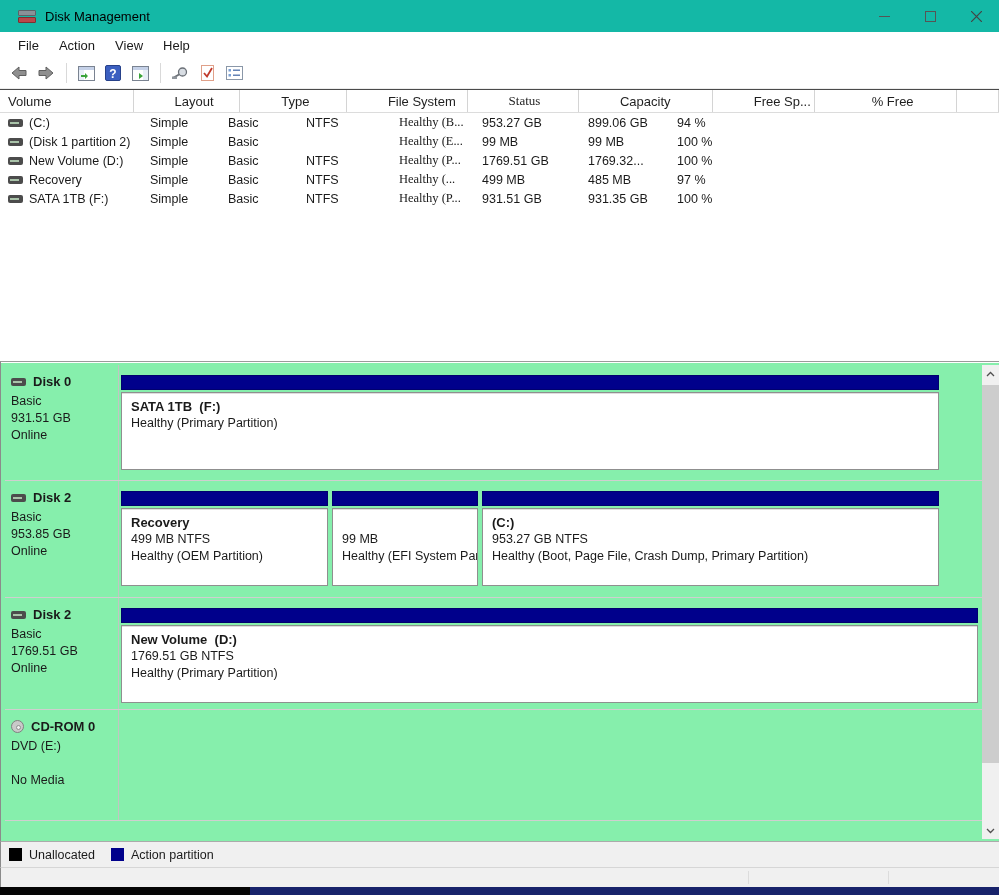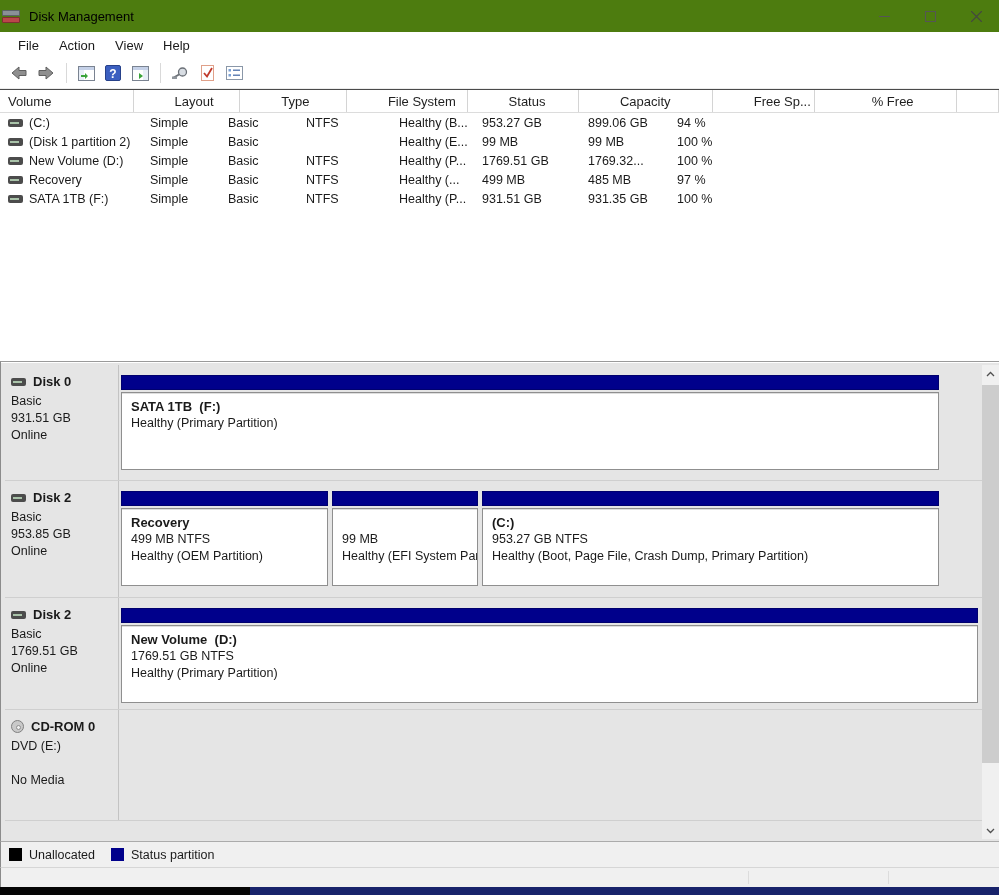--- a/index.html
+++ b/index.html
@@ -8,7 +8,7 @@
   .window { width:999px; height:895px; display:flex; flex-direction:column; }
 
   
-  .titlebar { height:32px; display:flex; align-items:center; background:#4d7c0f; padding-left:2px; }
+  .titlebar { height:32px; display:flex; align-items:center; background:#14b8a6; padding-left:18px; }
   .app-icon { width:18px; height:13px; position:relative; margin-right:9px; }
   .app-icon .tray { position:absolute; left:0; top:0; width:18px; height:6px; background:#8a9097; border:1px solid #5c6268; border-radius:1px; }
   .app-icon .base { position:absolute; left:0; top:7px; width:18px; height:6px; background:#b9474a; border:1px solid #7e2f31; border-radius:1px; }

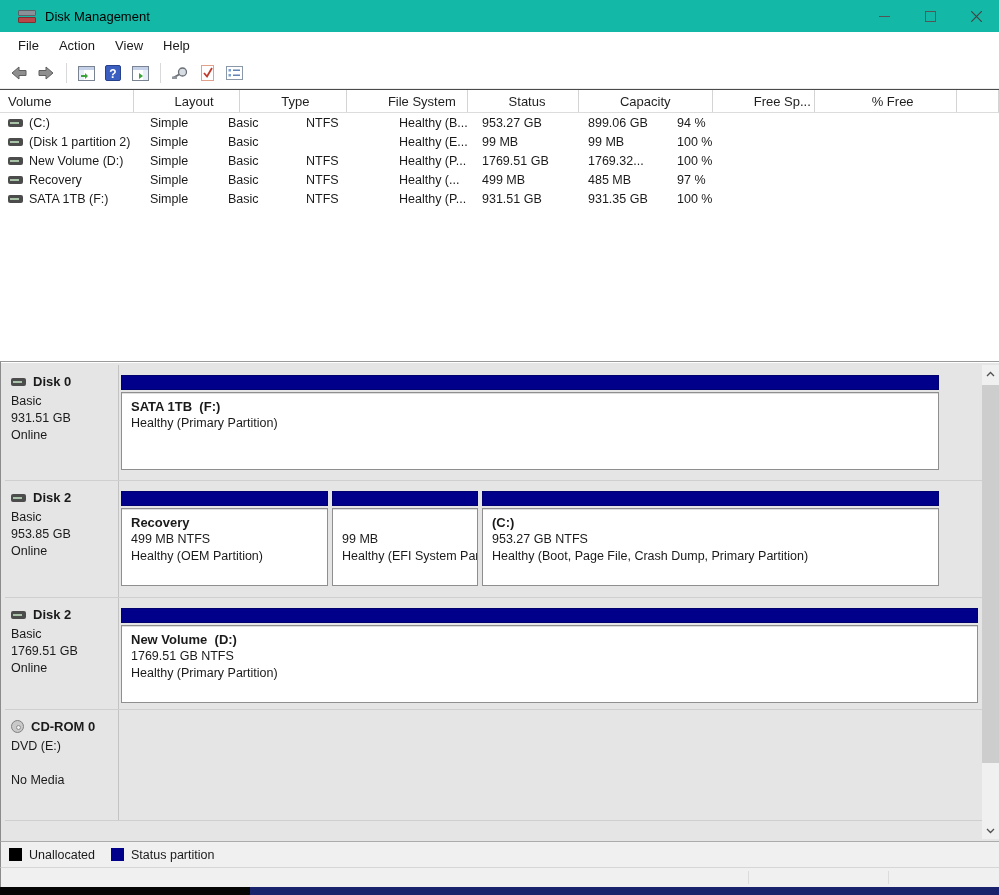--- a/index.html
+++ b/index.html
@@ -34,7 +34,7 @@
   .vl-row { display:flex; height:19px; align-items:center; font-size:12.5px; white-space:nowrap; }
   .cell { display:flex; align-items:center; padding-left:8px; overflow:hidden; height:100%; }
   .c-volume { width:142px; } .c-layout { width:78px; } .c-type { width:78px; }
-  .c-fs { width:93px; } .c-status { width:83px; } .c-capacity { width:107px; }
+  .c-fs { width:93px; } .c-status { width:83px;font-family:Liberation Serif, serif; } .c-capacity { width:107px; }
   .c-free { width:73px; padding-left:7px; } .c-pct { width:99px; padding-left:7px;margin-left:16px; }
   .drive-icon { width:15px; height:8px; background:#4c4c4c; border-radius:2px; margin-right:6px; position:relative; flex:none; }
   .drive-icon::after { content:""; position:absolute; left:2px; top:3px; width:9px; height:2px; background:#a9c3a9; }

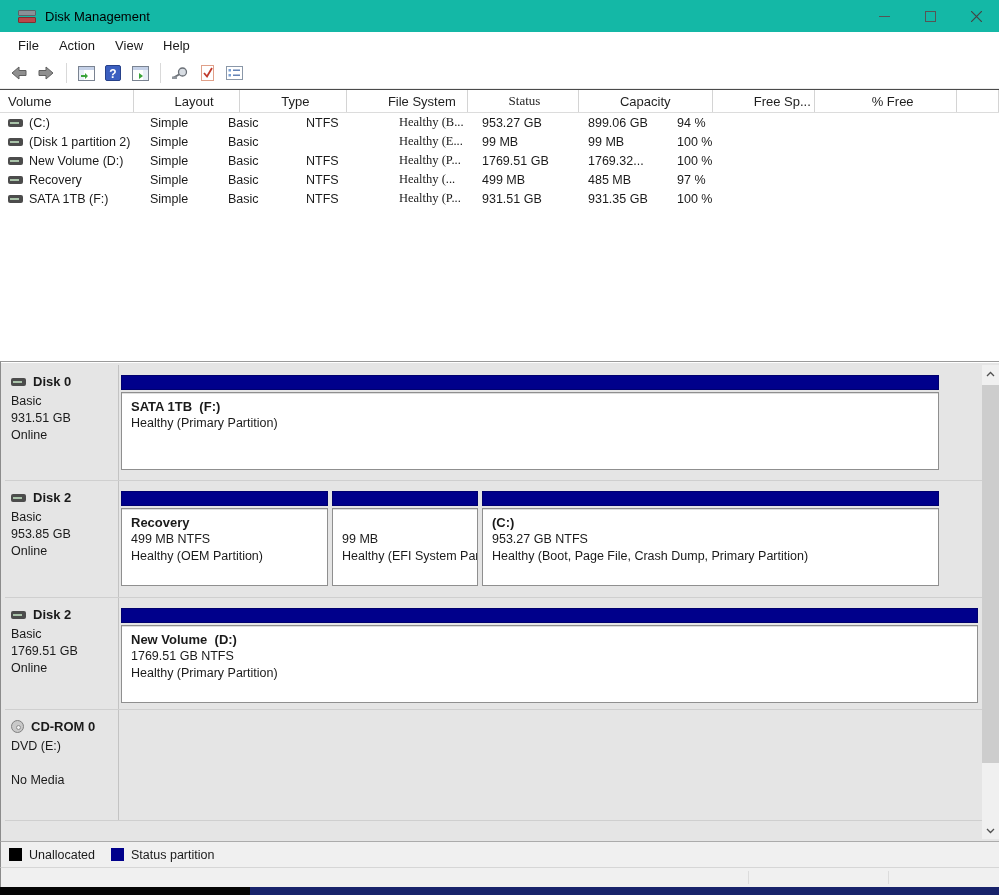--- a/index.html
+++ b/index.html
@@ -40,7 +40,7 @@
   .drive-icon::after { content:""; position:absolute; left:2px; top:3px; width:9px; height:2px; background:#a9c3a9; }
 
   
-  .graphical-pane { height:480px; background:#e5e5e5; border-top:1px solid #9a9a9a; border-left:1px solid #8b8b8b;
+  .graphical-pane { height:480px; background:#86efac; border-top:1px solid #9a9a9a; border-left:1px solid #8b8b8b;
     box-shadow: inset 0 1px 0 #ffffff; position:relative; padding:3px 0 0 4px; }
   .disk-row { display:flex; border-bottom:1px solid #cfcfcf; }
   .r-disk0 { height:116px; } .r-disk1 { height:117px; } .r-disk2 { height:112px; } .r-cdrom { height:111px; }

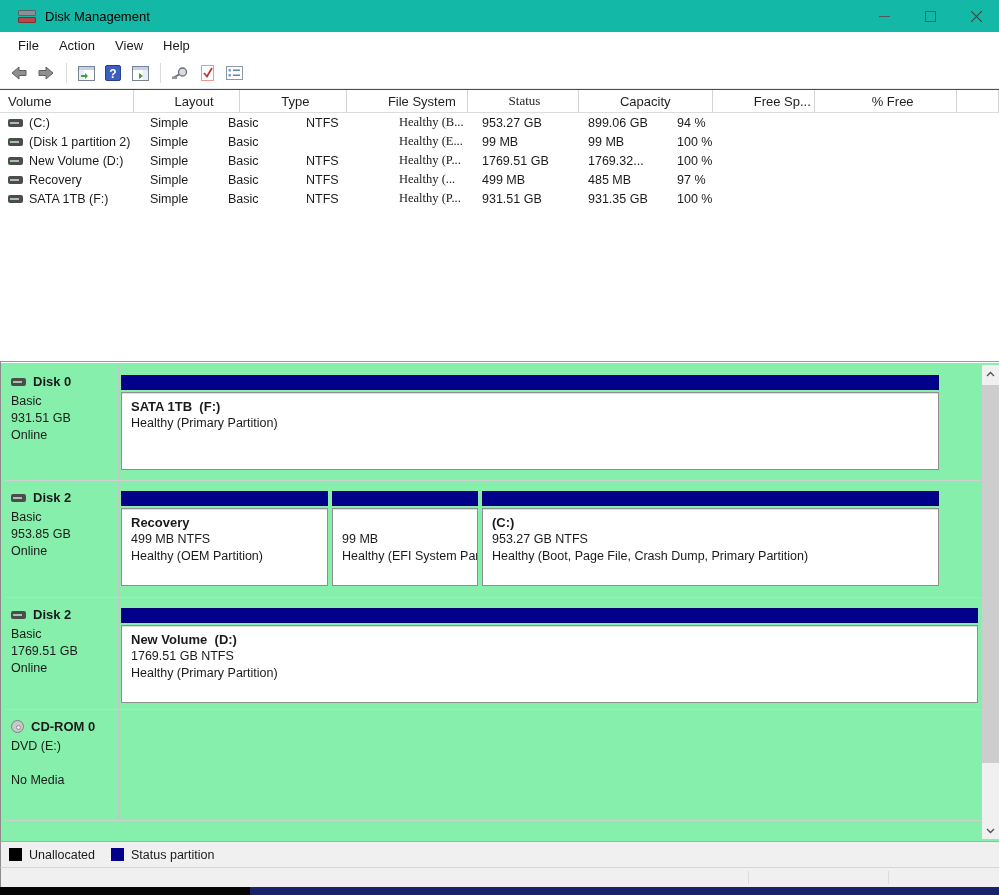--- a/index.html
+++ b/index.html
@@ -379,7 +379,7 @@
     <span class="swatch sw-black"></span>
     <span class="legend-label">Unallocated</span>
     <span class="swatch sw-navy"></span>
-    <span class="legend-label">Status partition</span>
+    <span class="legend-label">Action partition</span>
   </div>
 
   <div class="statusbar">

